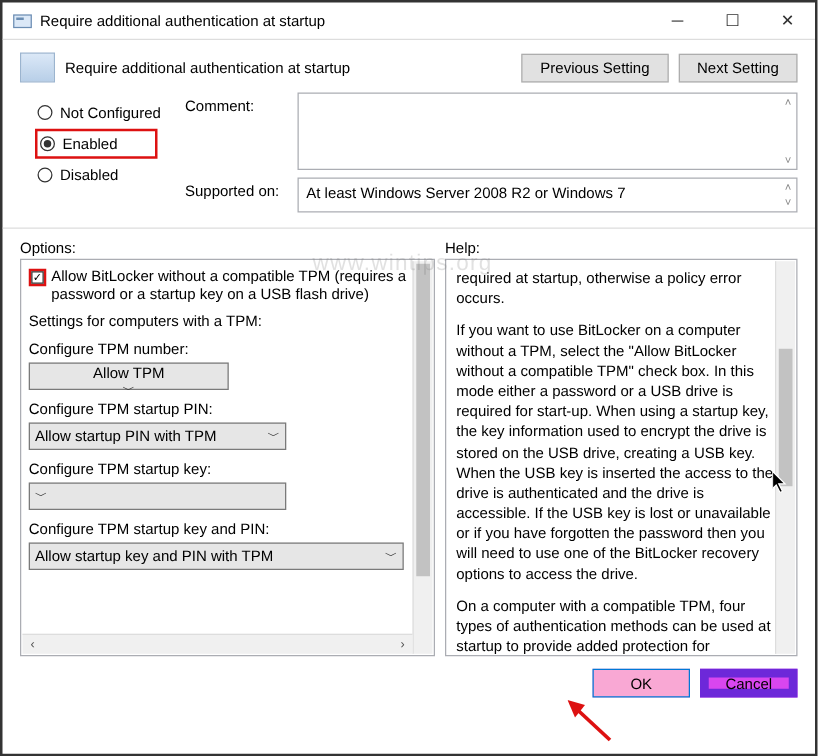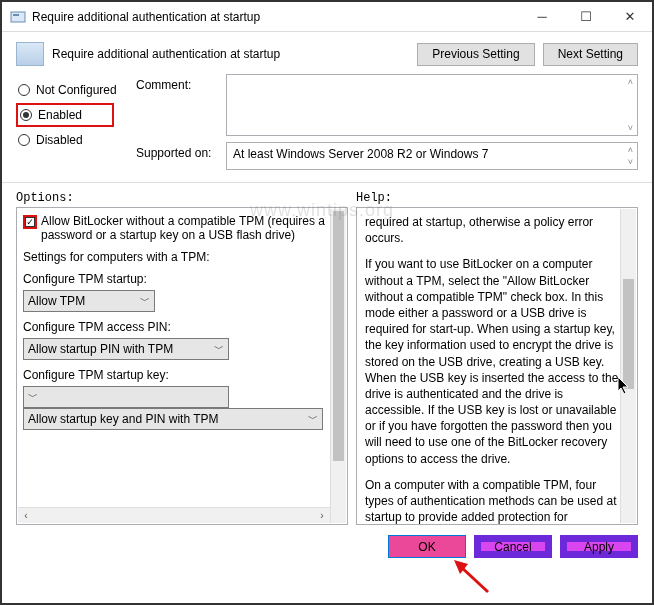--- a/index.html
+++ b/index.html
@@ -59,7 +59,7 @@
   }
   .upper {
     display: flex;
-    padding: 2px 14px 0 14px;
+    padding: 2px 14px 0 26px;
   }
   .radios {
     width: 120px;

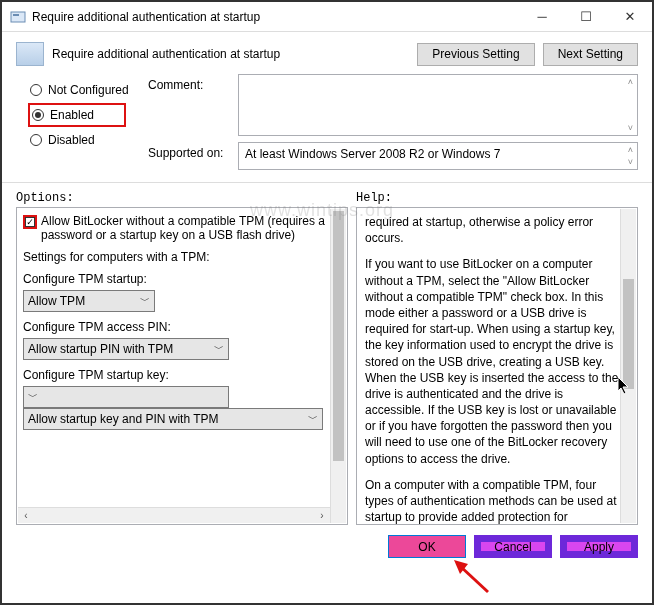--- a/index.html
+++ b/index.html
@@ -115,7 +115,6 @@
   .midlabels {
     display: flex;
     padding: 2px 14px 2px 14px;
-    font-family: Liberation Mono, monospace;
   }
   .midlabels .l { width: 340px; }
   .midlabels .r { flex: 1; }

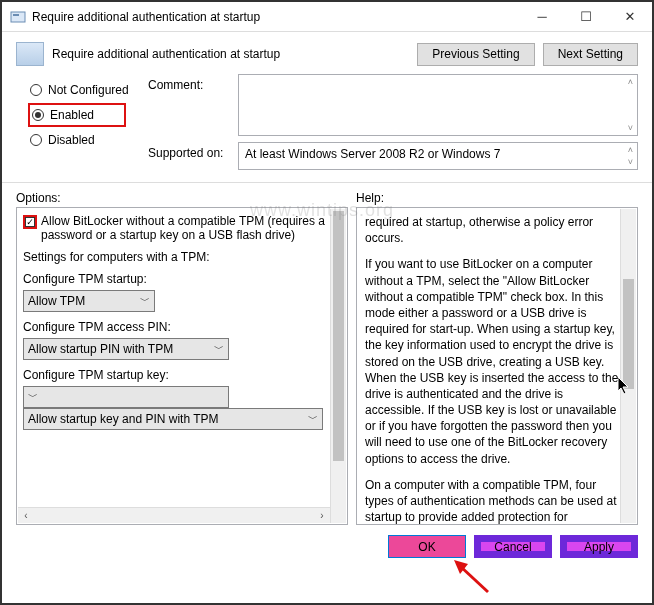--- a/index.html
+++ b/index.html
@@ -322,7 +322,7 @@
     </div>
     <div class="opt-label">Settings for computers with a TPM:</div>
 
-    <div class="opt-label">Configure TPM startup:</div>
+    <div class="opt-label">Configure TPM number:</div>
     <div class="combo short">
       <span>Allow TPM</span>
       <span class="chev">﹀</span>

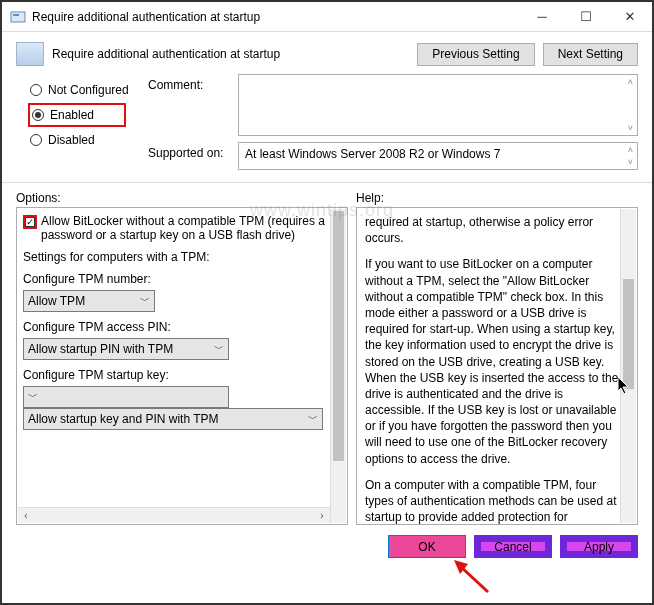--- a/index.html
+++ b/index.html
@@ -179,7 +179,7 @@
     font-size: 10px;
     color: #333;
   }
-  .combo.short { width: 132px; }
+  .combo.short { width: 160px; flex-direction: column; }
   .vscroll {
     position: absolute;
     top: 1px; right: 1px; bottom: 1px;

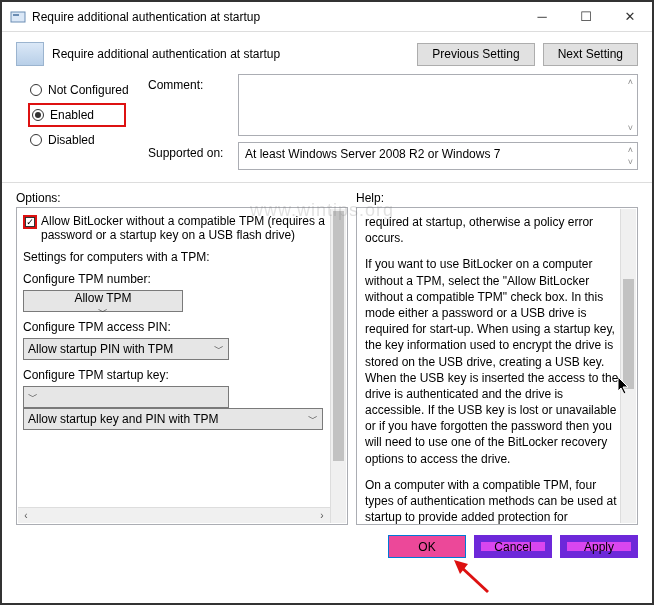--- a/index.html
+++ b/index.html
@@ -328,7 +328,7 @@
       <span class="chev">﹀</span>
     </div>
 
-    <div class="opt-label">Configure TPM access PIN:</div>
+    <div class="opt-label">Configure TPM startup PIN:</div>
     <div class="combo">
       <span>Allow startup PIN with TPM</span>
       <span class="chev">﹀</span>

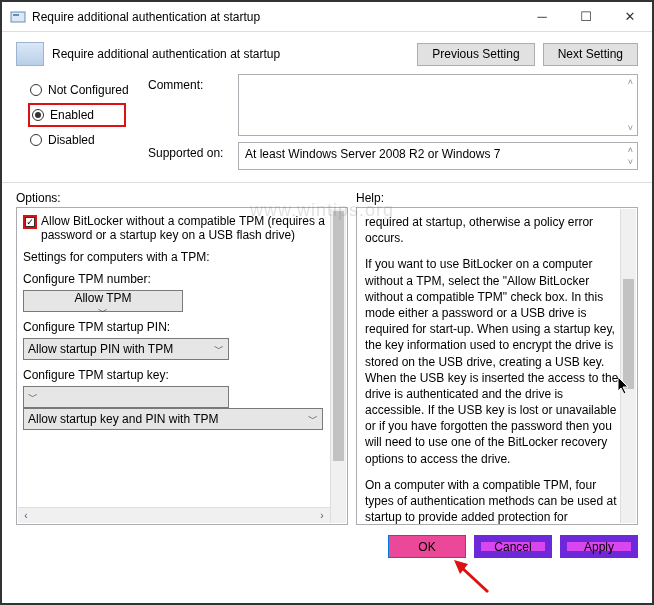--- a/index.html
+++ b/index.html
@@ -339,6 +339,7 @@
       <span class="chev">﹀</span>
     </div>
 
+    <div class="opt-label">Configure TPM startup key and PIN:</div>
     <div class="combo" style="width: 300px;">
       <span>Allow startup key and PIN with TPM</span>
       <span class="chev">﹀</span>

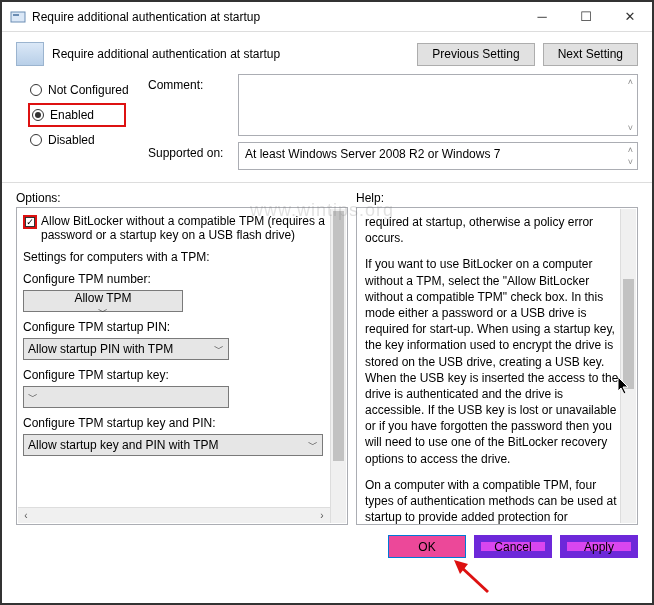--- a/index.html
+++ b/index.html
@@ -228,7 +228,7 @@
   }
   .footer .btn.primary {
     border: 1px solid #0078d7;
-    background: #ec4899;
+    background: #f9a8d4;
   }
   .cursor-arrow {
     position: absolute;

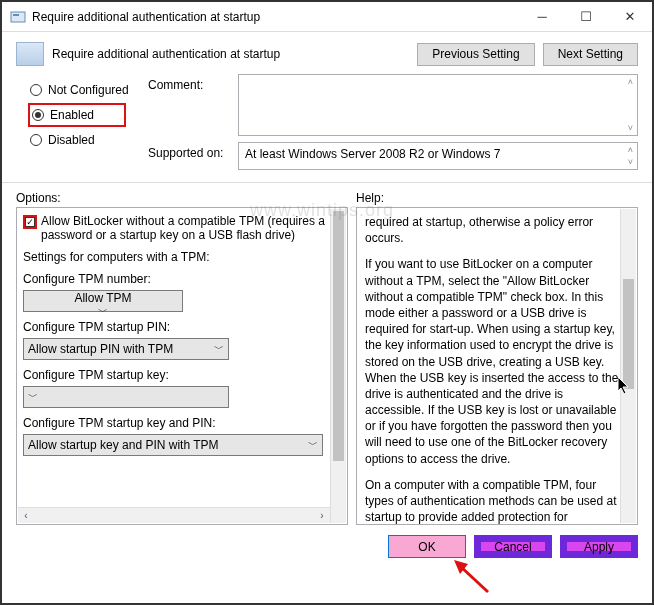--- a/index.html
+++ b/index.html
@@ -367,7 +367,6 @@
 <div class="footer">
   <div class="btn primary">OK</div>
   <div class="btn">Cancel</div>
-  <div class="btn">Apply</div>
 </div>
 
 <svg class="cursor-arrow" style="left:618px; top:377px;" width="14" height="20" viewBox="0 0 14 20">

